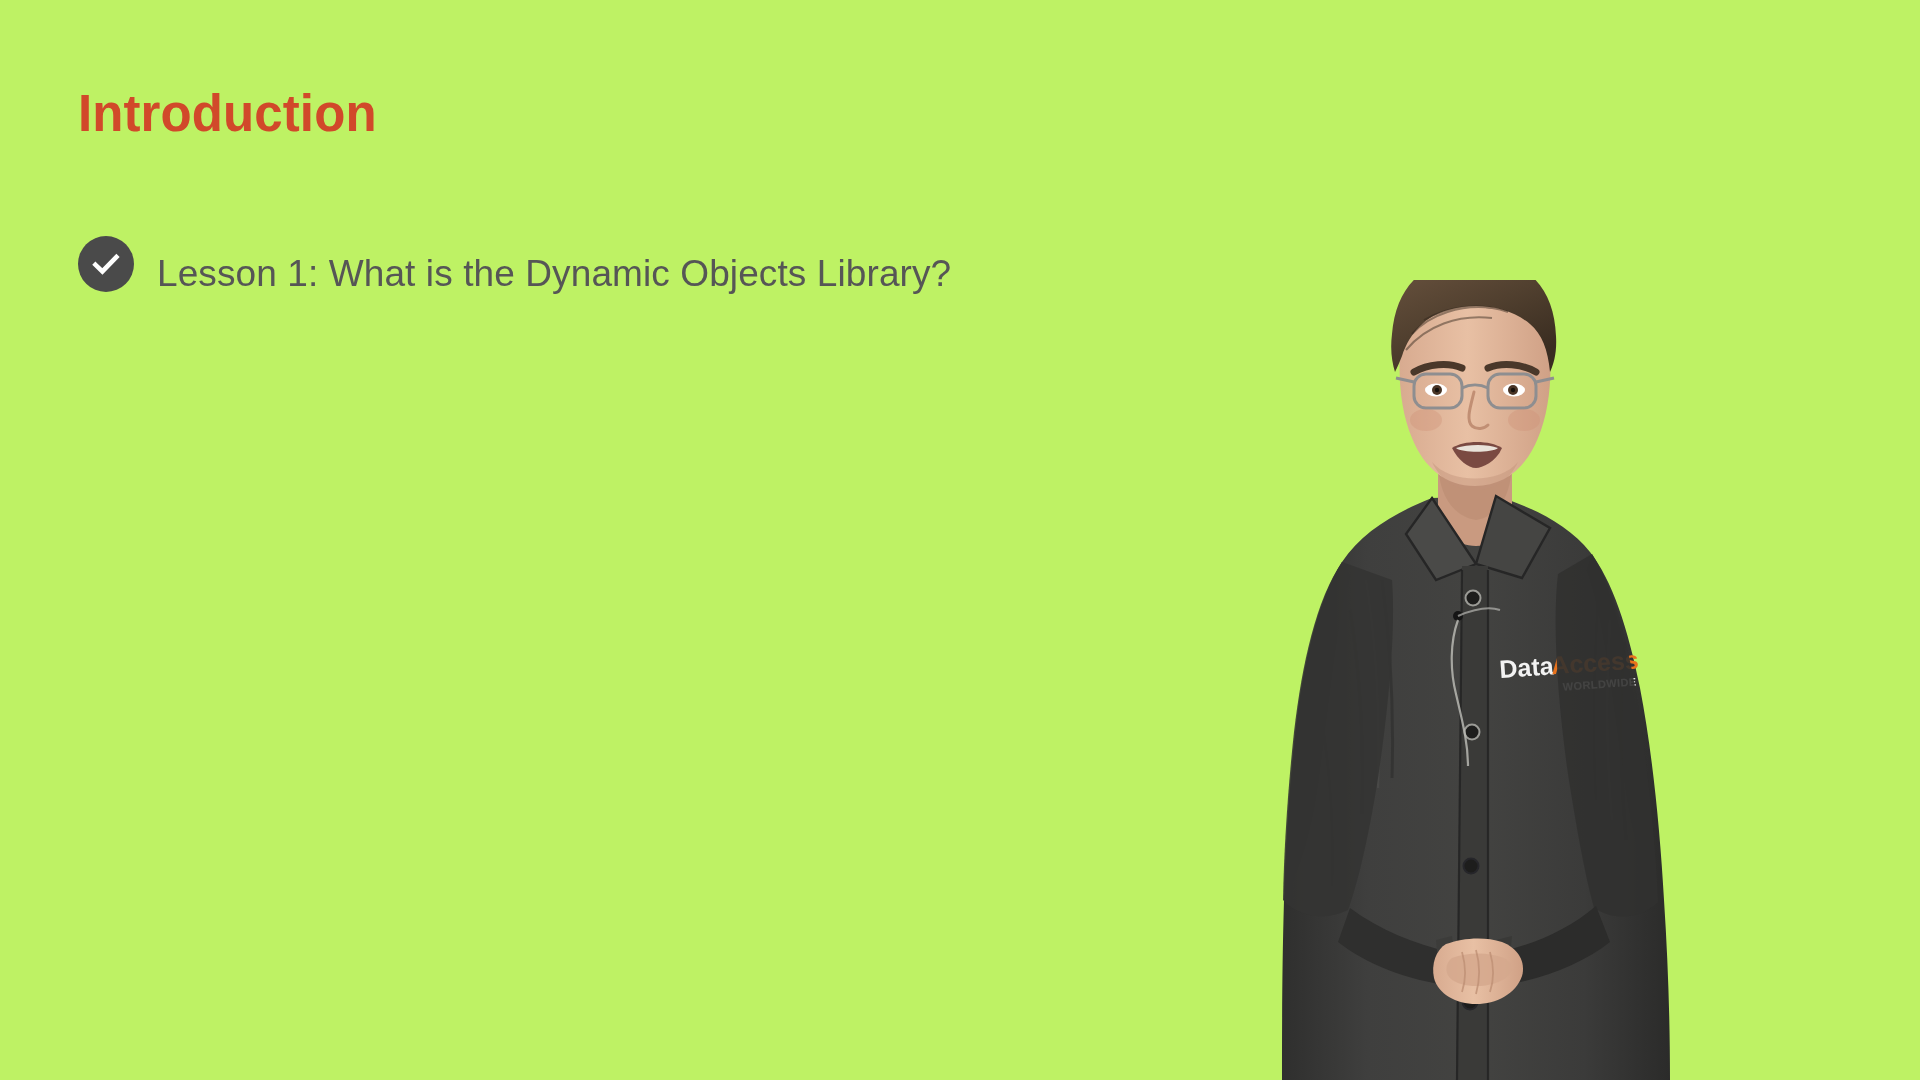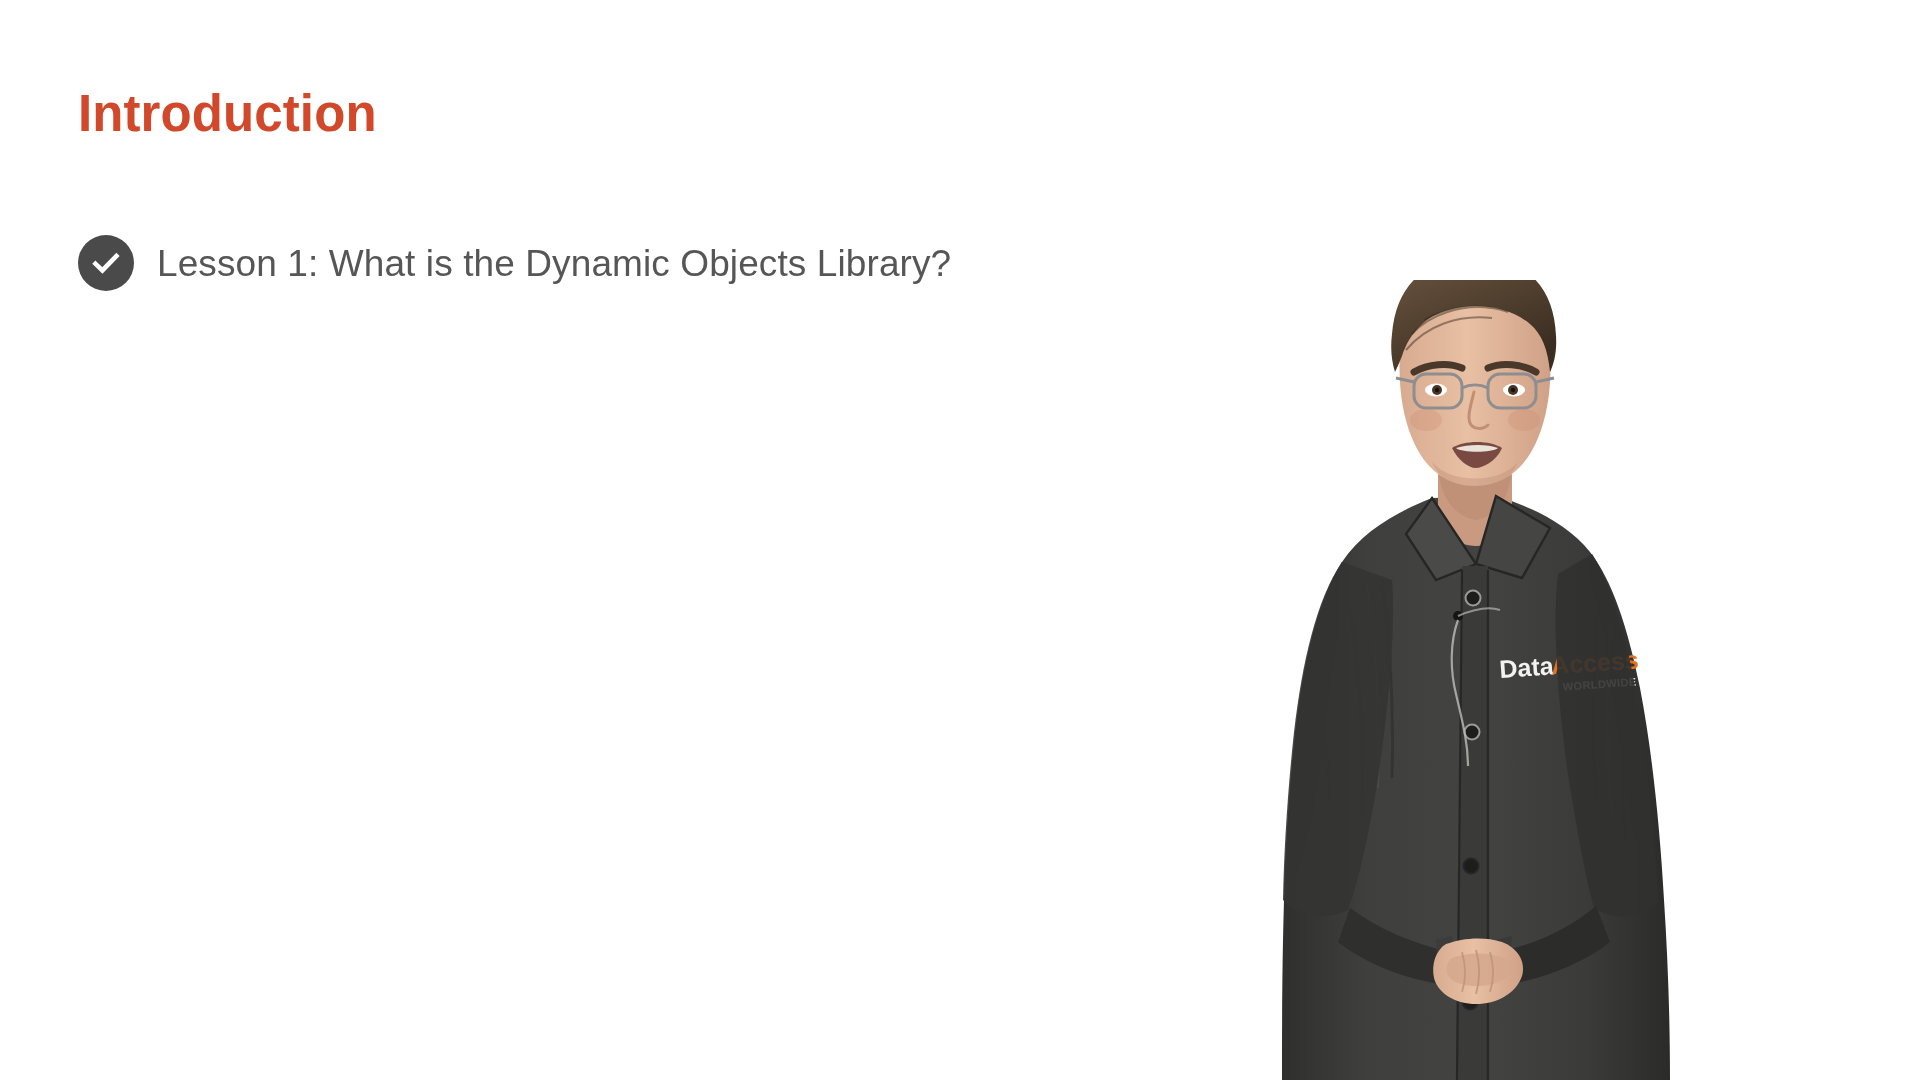--- a/index.html
+++ b/index.html
@@ -20,7 +20,7 @@
   #slide {
     position: absolute;
     inset: 0;
-    background: #ffffff;
+    background: #bef264;
   }
 
   

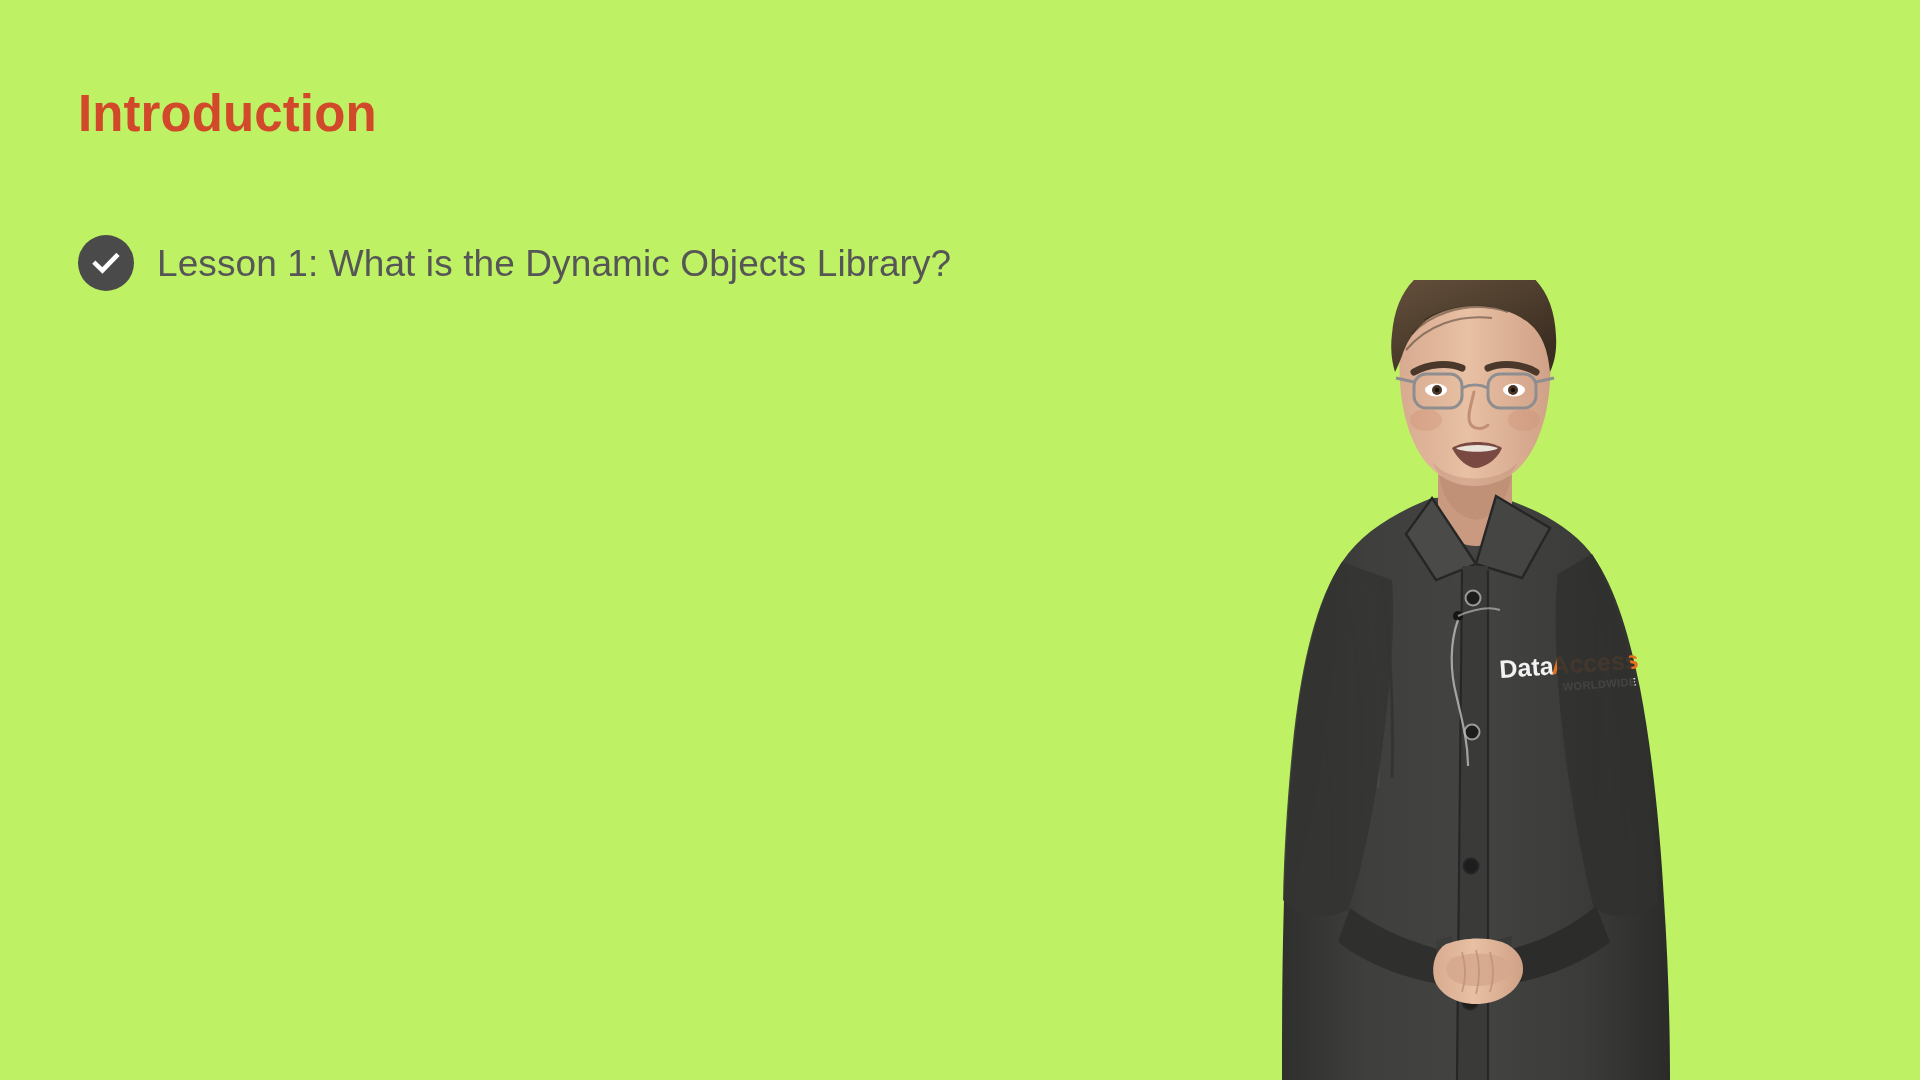--- a/index.html
+++ b/index.html
@@ -45,7 +45,7 @@
   }
   .bullet-row {
     display: flex;
-    align-items: center;
+    align-items: flex-end;
     height: 58px;
     margin-bottom: 52px;
   }

